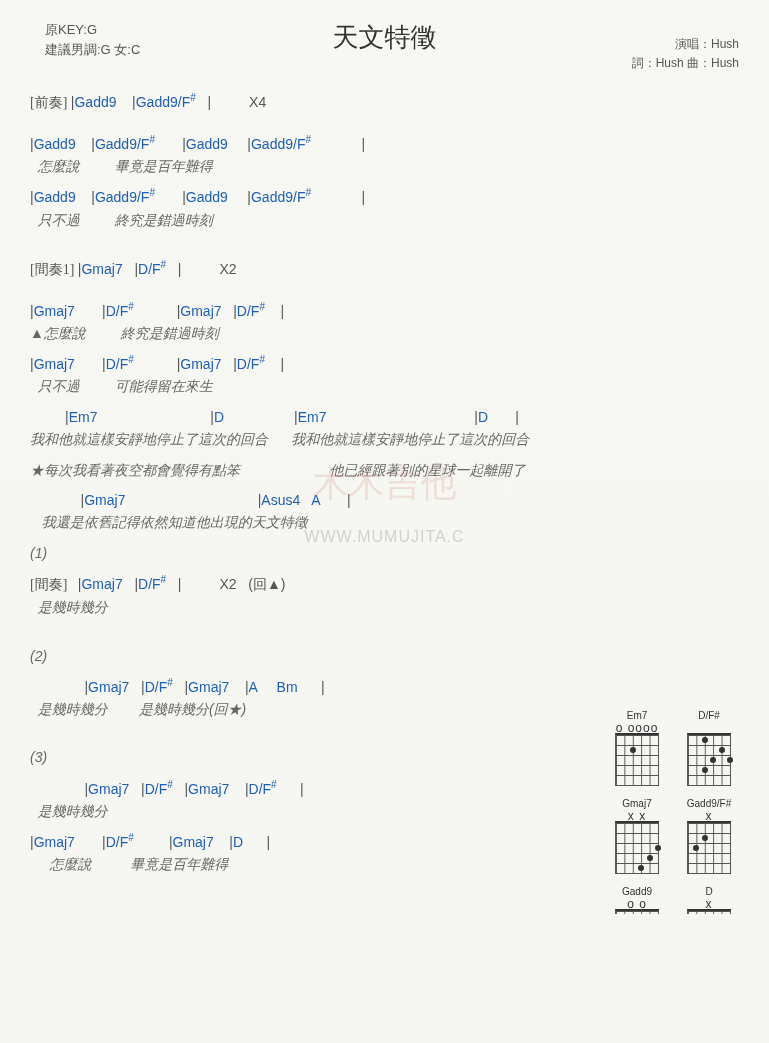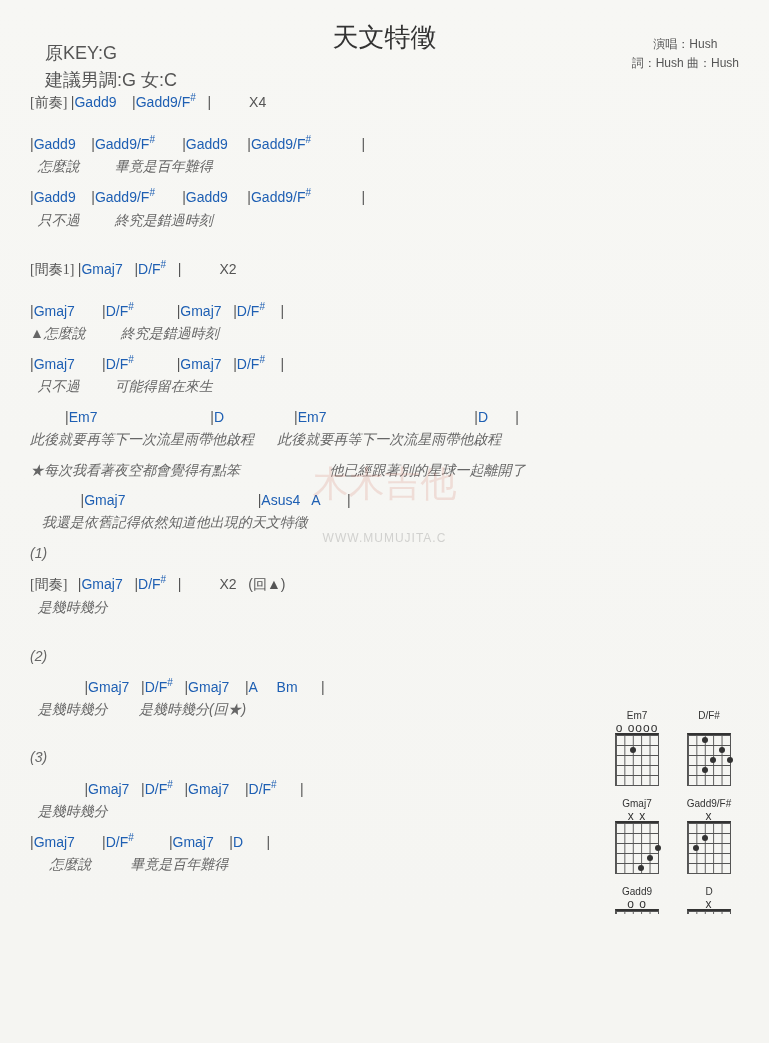--- a/index.html
+++ b/index.html
@@ -23,9 +23,8 @@
     position: absolute;
     left: 15px;
     top: 0;
-    font-size: 18px;
+    font-size: 13px;
     line-height: 1.5;
-    margin-top: 20px;
   }
   .title {
     position: absolute;

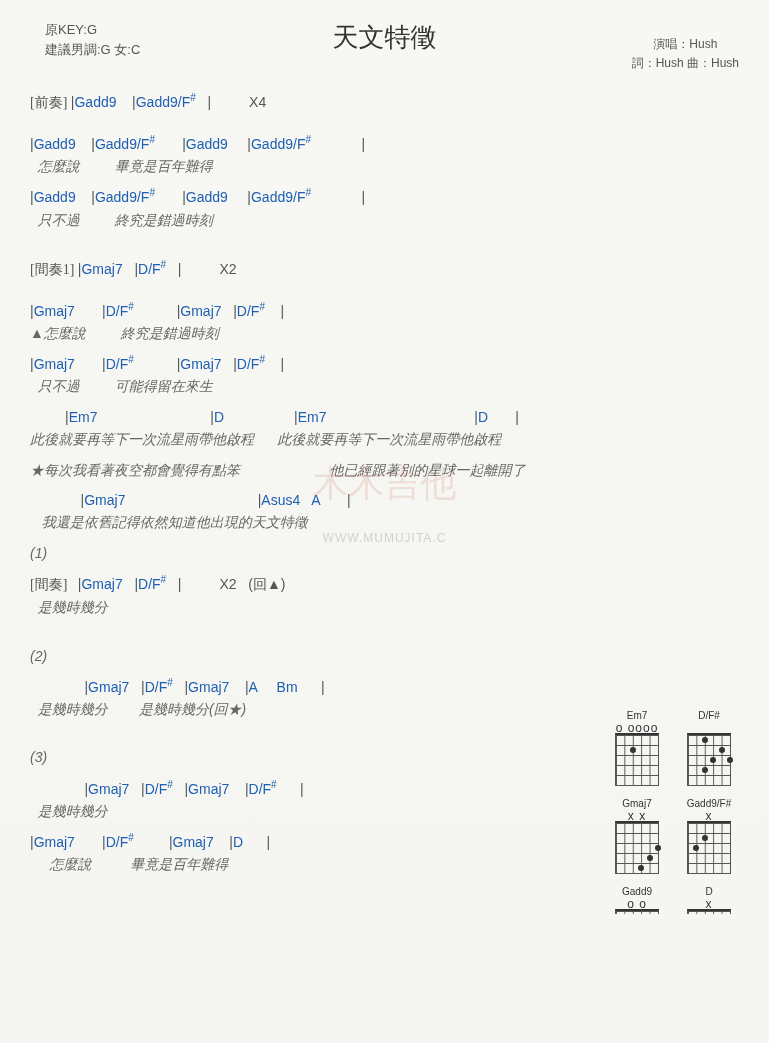--- a/index.html
+++ b/index.html
@@ -39,7 +39,7 @@
     right: 0;
     top: 15px;
     font-size: 12px;
-    text-align: center;
+    text-align: right;
     line-height: 1.6;
   }
   .chord-line {

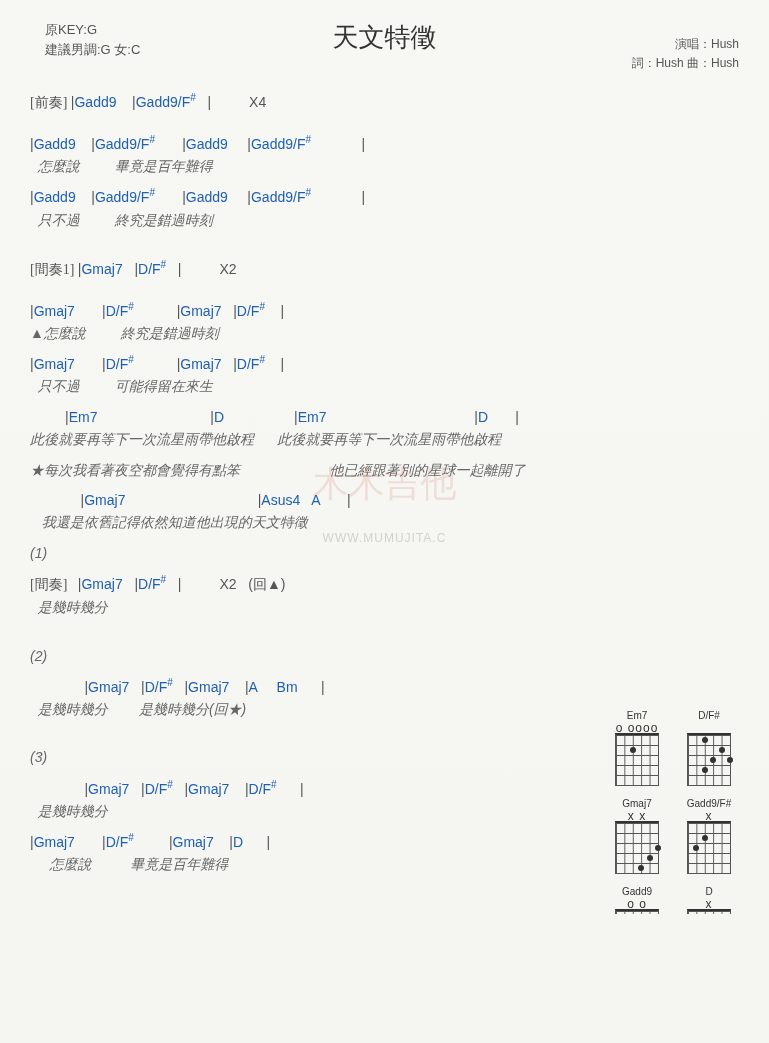--- a/index.html
+++ b/index.html
@@ -167,7 +167,7 @@
       <div class="chord-line"><span class="bar">|</span><span class="chord">Gmaj7</span><span>       </span><span class="bar">|</span><span class="chord">D/F</span><span class="sup">#</span><span>           </span><span class="bar">|</span><span class="chord">Gmaj7</span><span>   </span><span class="bar">|</span><span class="chord">D/F</span><span class="sup">#</span><span>    </span><span class="bar">|</span></div>
       <div class="lyric-line">  只不過         可能得留在來生</div>
       <div class="chord-line"><span>         </span><span class="bar">|</span><span class="chord">Em7</span><span>                             </span><span class="bar">|</span><span class="chord">D</span><span>                  </span><span class="bar">|</span><span class="chord">Em7</span><span>                                      </span><span class="bar">|</span><span class="chord">D</span><span>       </span><span class="bar">|</span></div>
-      <div class="lyric-line">此後就要再等下一次流星雨帶他啟程      此後就要再等下一次流星雨帶他啟程</div>
+      <div class="lyric-line">我和他就這樣安靜地停止了這次的回合      我和他就這樣安靜地停止了這次的回合</div>
       <div class="lyric-line">★每次我看著夜空都會覺得有點笨                       他已經跟著別的星球一起離開了</div>
       <div class="chord-line"><span>             </span><span class="bar">|</span><span class="chord">Gmaj7</span><span>                                  </span><span class="bar">|</span><span class="chord">Asus4</span><span>   </span><span class="chord">A</span><span>       </span><span class="bar">|</span></div>
       <div class="lyric-line">   我還是依舊記得依然知道他出現的天文特徵</div>

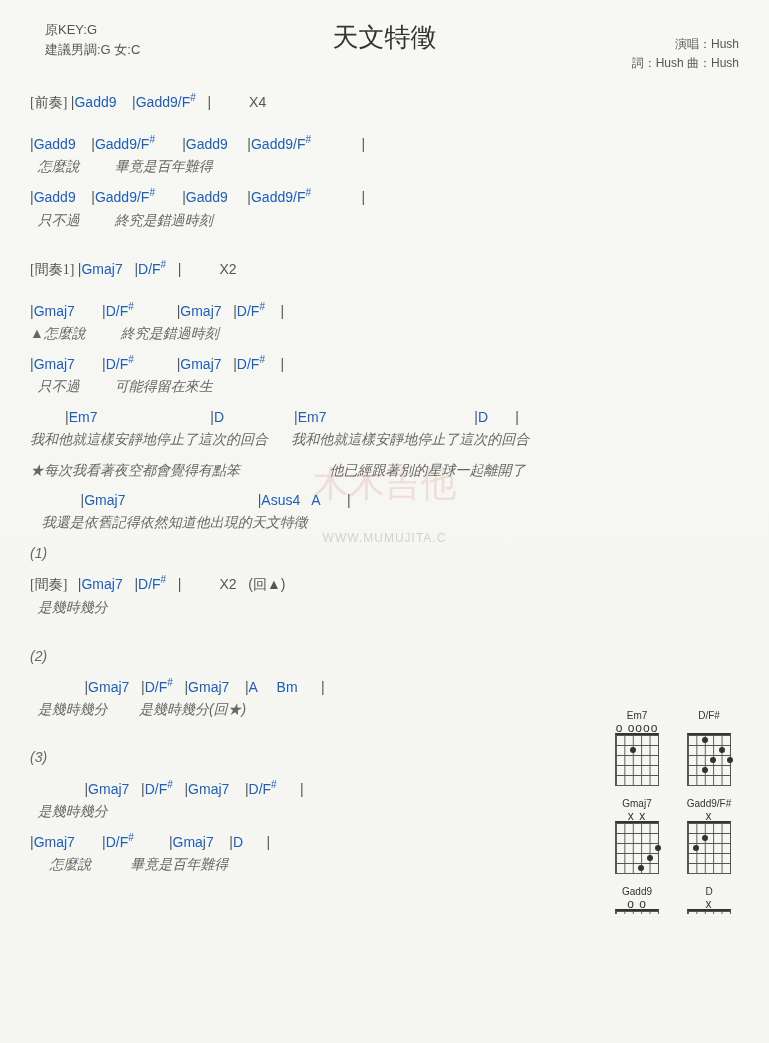--- a/index.html
+++ b/index.html
@@ -86,7 +86,7 @@
     text-align: center;
   }
   .watermark .sub {
-    font-size: 12px;
+    font-size: 16px;
     color: rgba(100, 100, 100, 0.25);
     letter-spacing: 1px;
     margin-top: 32px;

